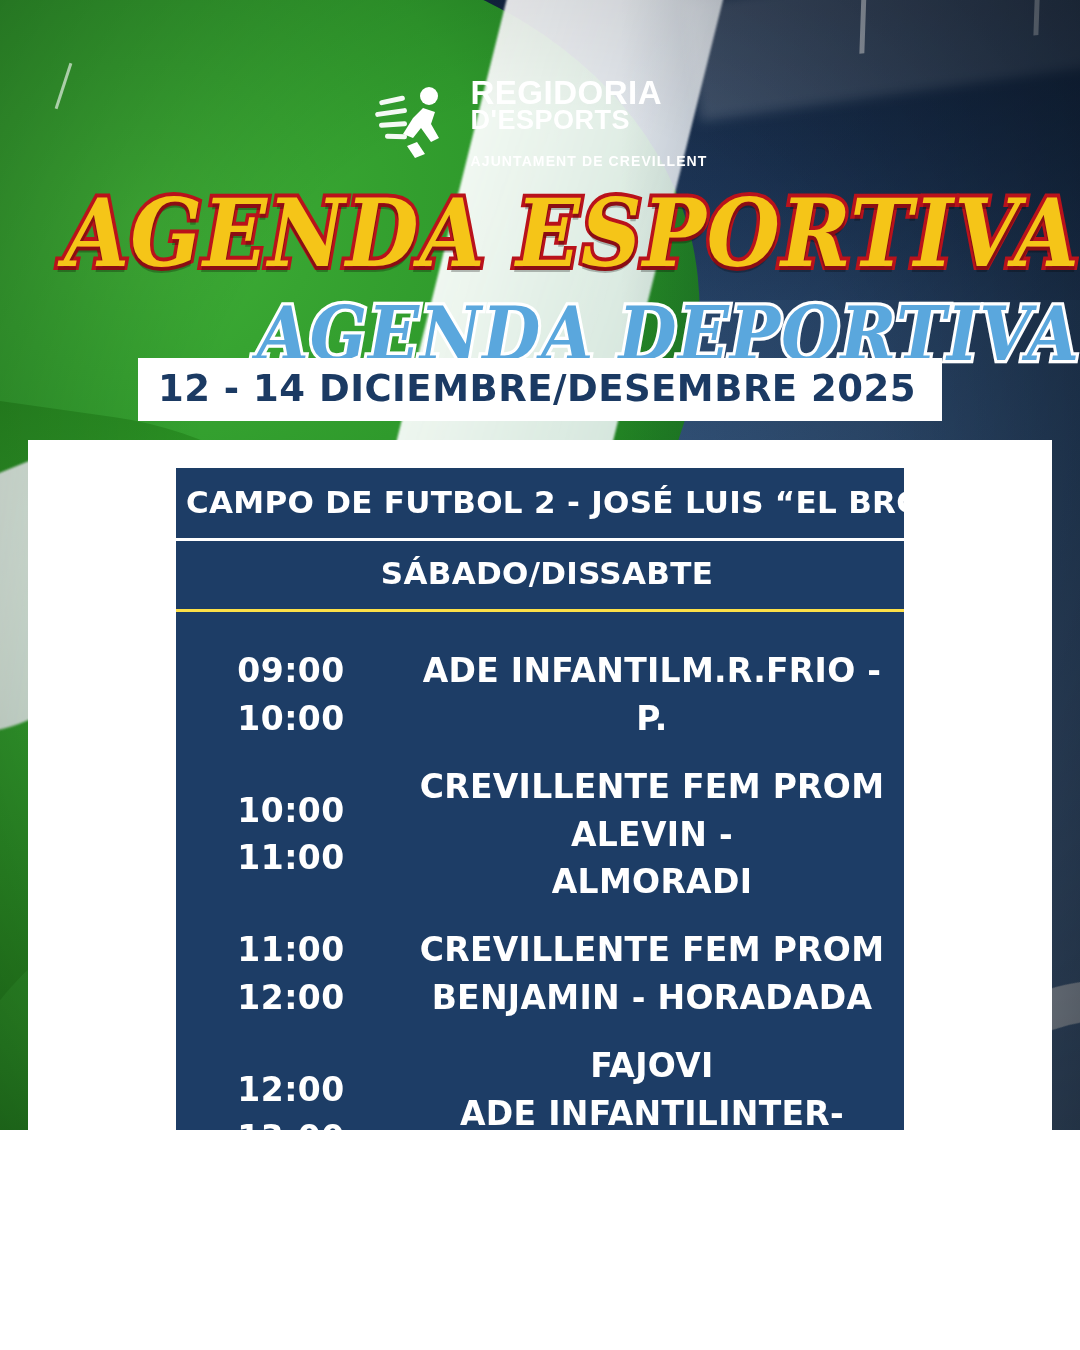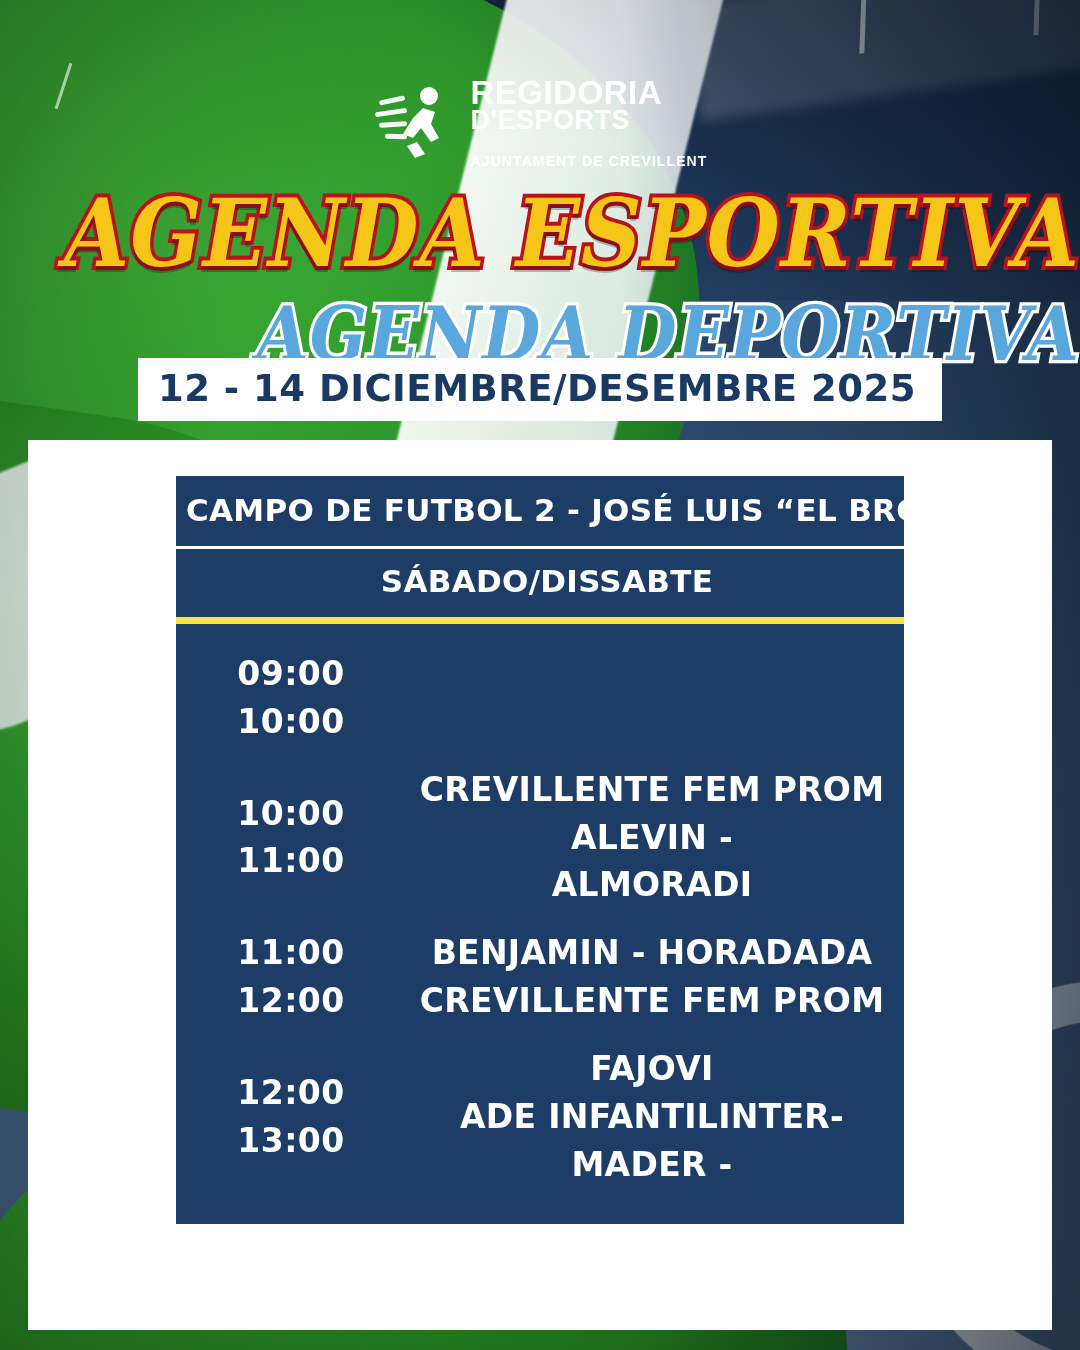--- a/index.html
+++ b/index.html
@@ -14,7 +14,7 @@
   #poster {
     position: relative;
     width: 1080px;
-    height: 1350px;
+    height: 1130px;
     background: #701a75;
     overflow: hidden;
   }

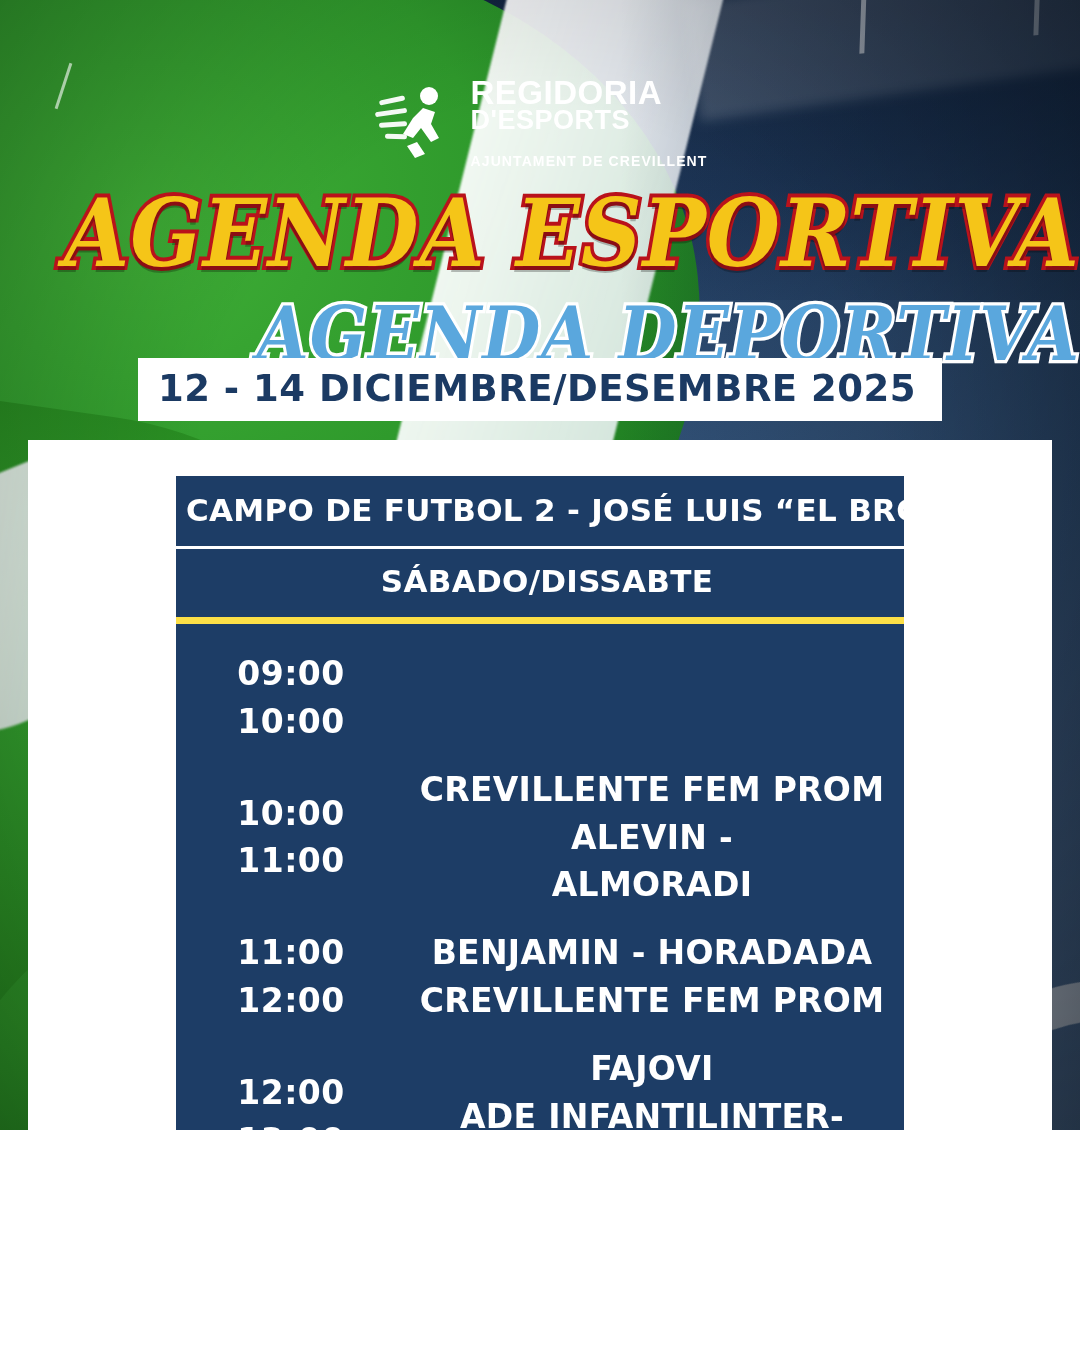--- a/index.html
+++ b/index.html
@@ -219,7 +219,6 @@
     left: 176px;
     top: 468px;
     width: 728px;
-    margin-top: 8px;
   }
   .row-venue {
     background: #1d3d66;

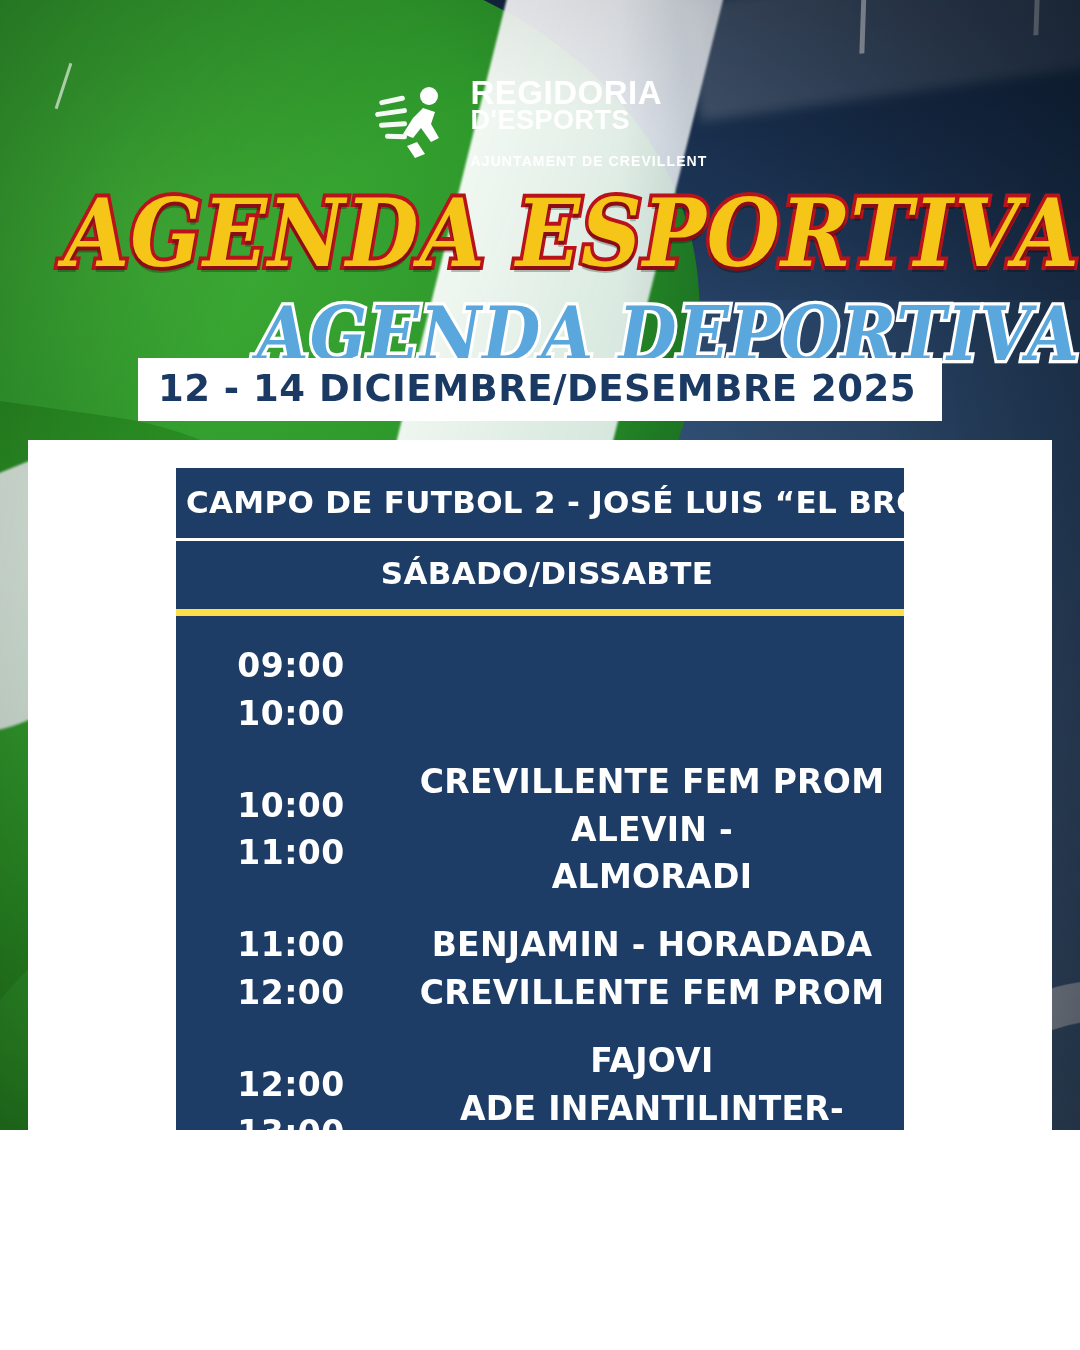--- a/index.html
+++ b/index.html
@@ -244,8 +244,8 @@
   }
   .match-body {
     background: #1d3d66;
-    border-top: 7px solid #fde047;
-    padding: 16px 0 26px 0;
+    border-top: 3px solid #fde047;
+    padding: 25px 0 26px 0;
   }
   .match-row {
     display: flex;

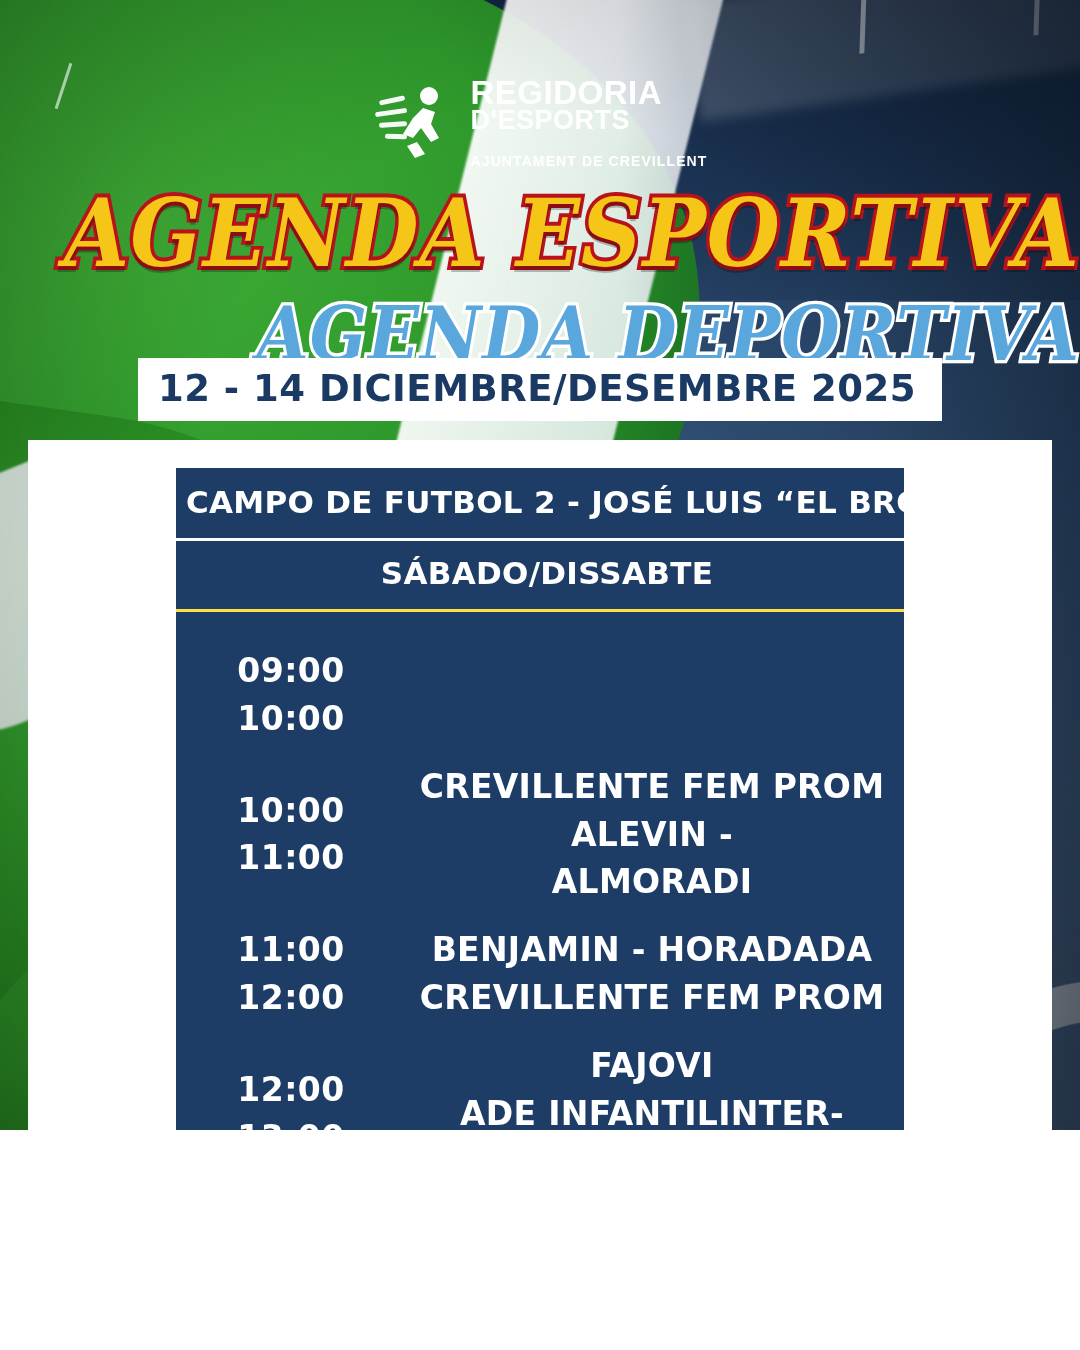--- a/index.html
+++ b/index.html
@@ -337,6 +337,7 @@
           <div>10:00</div>
         </div>
         <div class="m-teams">
+          <div>ADE INFANTILM.R.FRIO - P.</div>
         </div>
       </div>
 

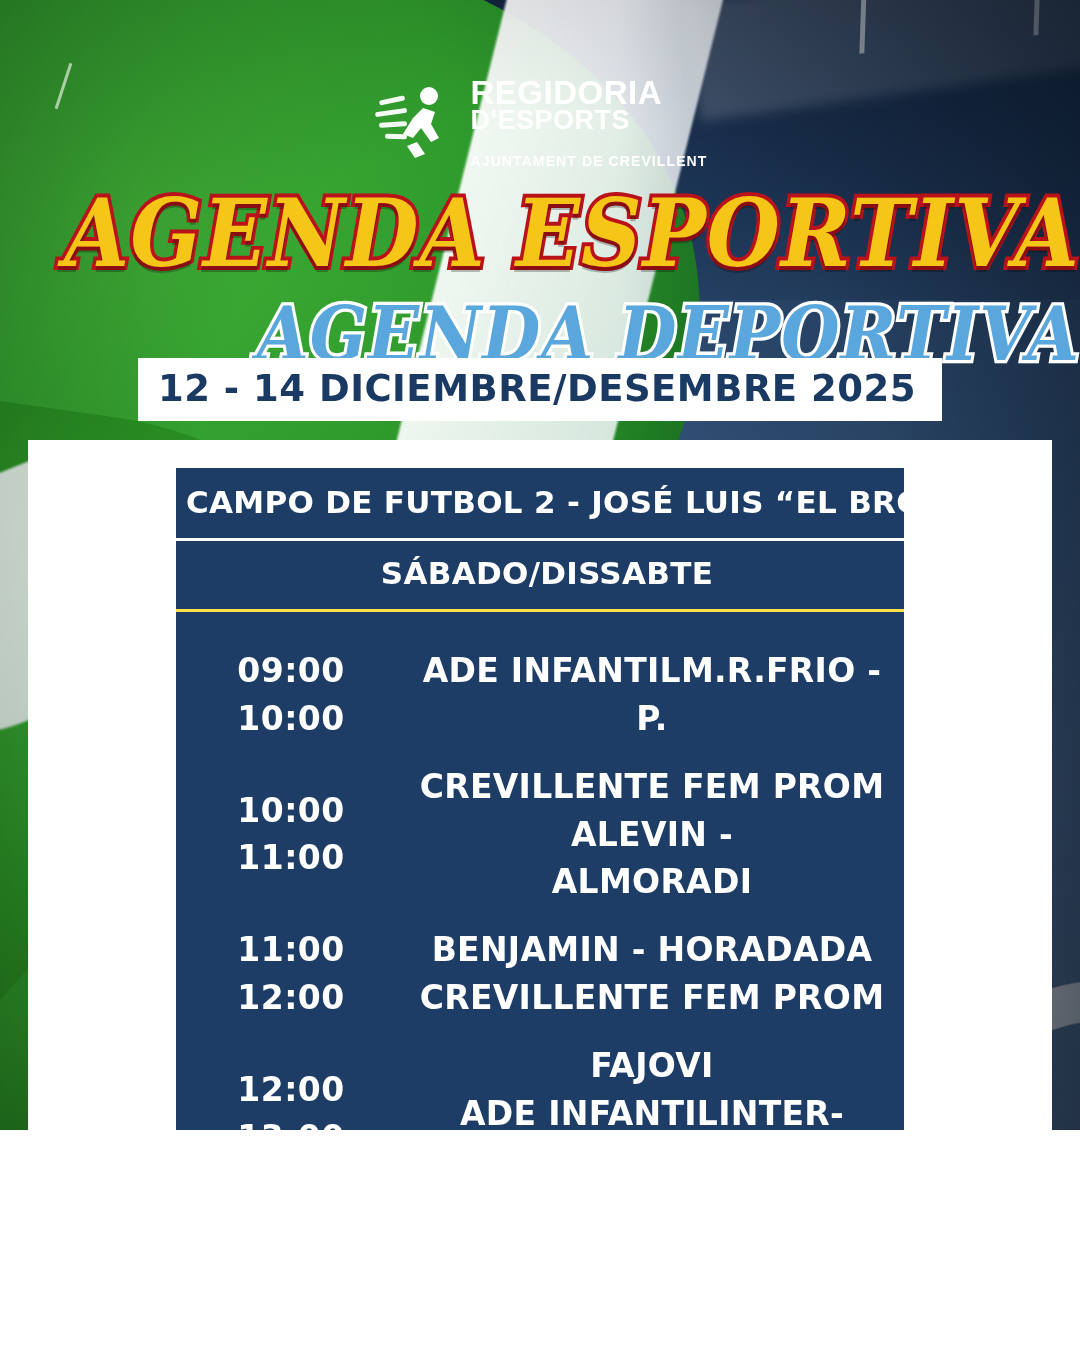--- a/index.html
+++ b/index.html
@@ -358,8 +358,8 @@
           <div>12:00</div>
         </div>
         <div class="m-teams">
+          <div>CREVILLENTE FEM PROM</div>
           <div>BENJAMIN - HORADADA</div>
-          <div>CREVILLENTE FEM PROM</div>
         </div>
       </div>
 

